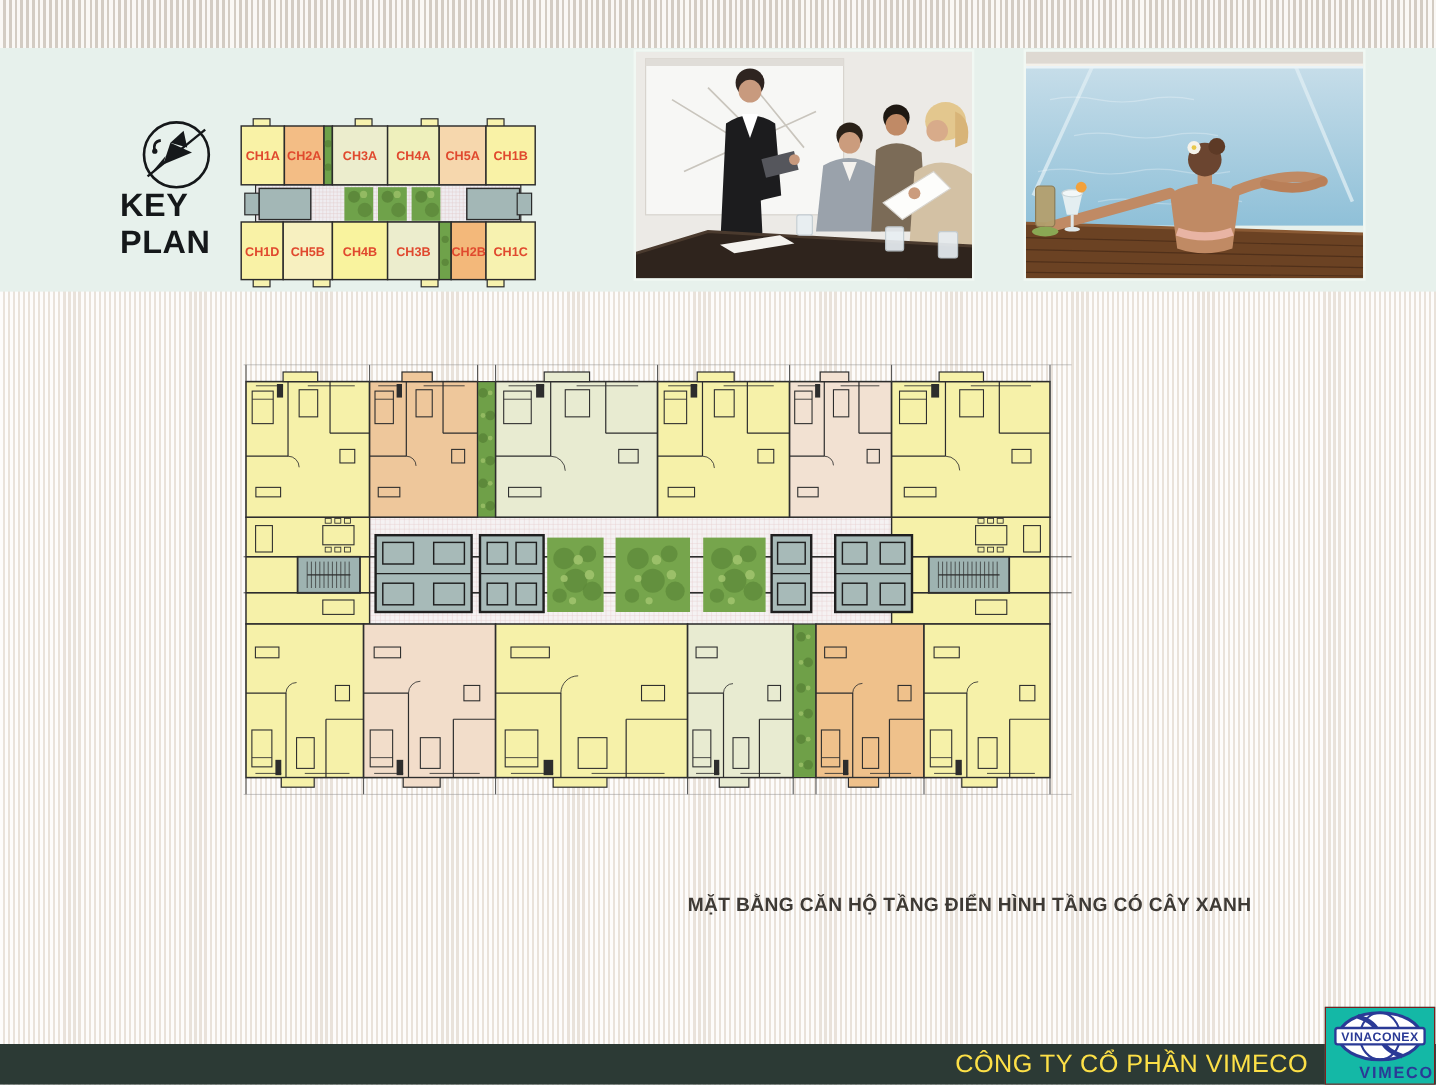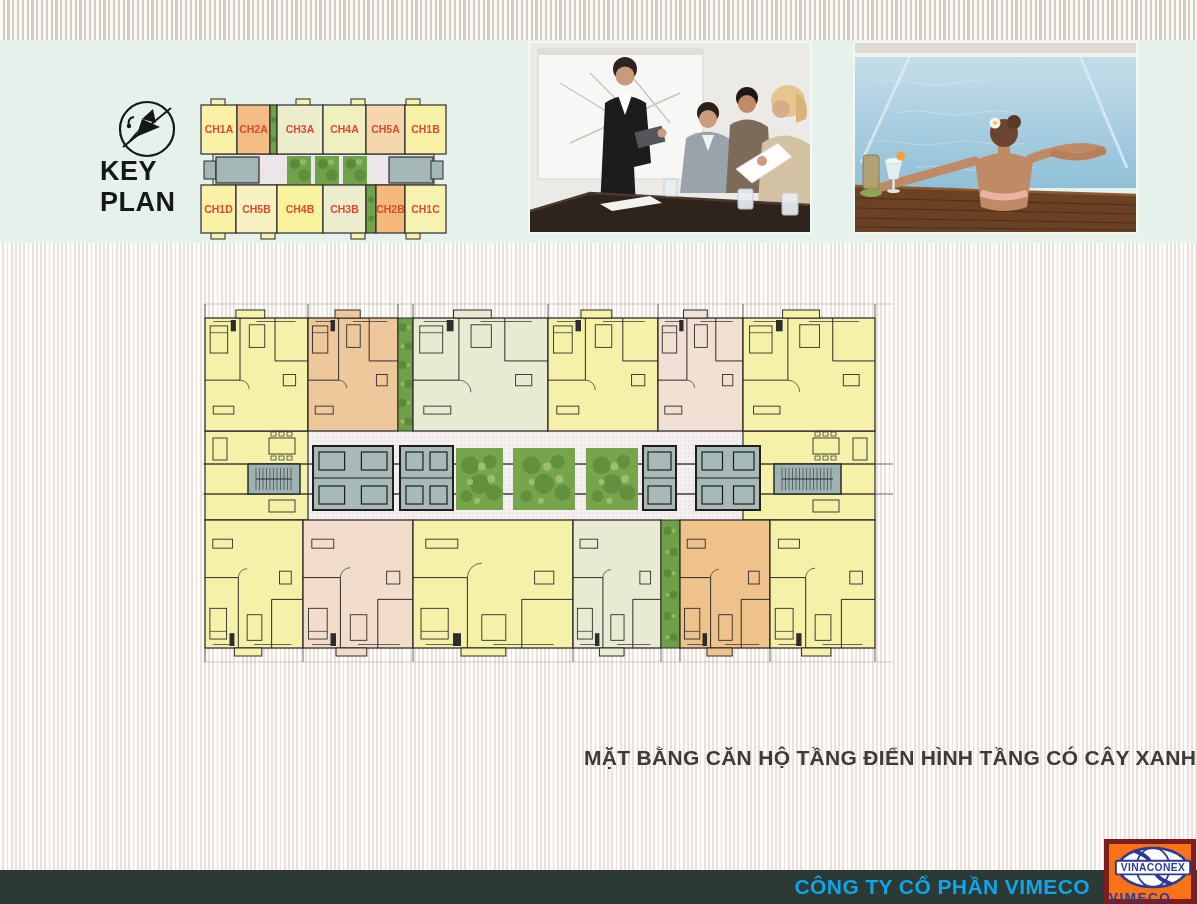--- a/index.html
+++ b/index.html
@@ -20,8 +20,8 @@
   .photo1{left:528px;width:284px;}
   .photo2{left:853px;width:285px;}
   #plan-svg{position:absolute;left:203px;top:298px;width:690px;height:385px;overflow:visible;}
-  .caption{position:absolute;left:558px;top:746px;width:500px;
-    font-size:21px;font-weight:700;color:#3e3a35;letter-spacing:.3px;white-space:nowrap;margin-left:26px;}
+  .caption{position:absolute;left:558px;top:746px;width:500px;text-align:center;
+    font-size:16px;font-weight:700;color:#3e3a35;letter-spacing:.3px;white-space:nowrap;}
   .footer-bar{position:absolute;left:0;top:870px;width:1197px;height:34px;background:#2c3a35;}
   .footer-text{position:absolute;right:107px;top:0;height:34px;line-height:34px;color:#0ea5e9;
     font-size:21px;font-weight:700;letter-spacing:.4px;white-space:nowrap;}

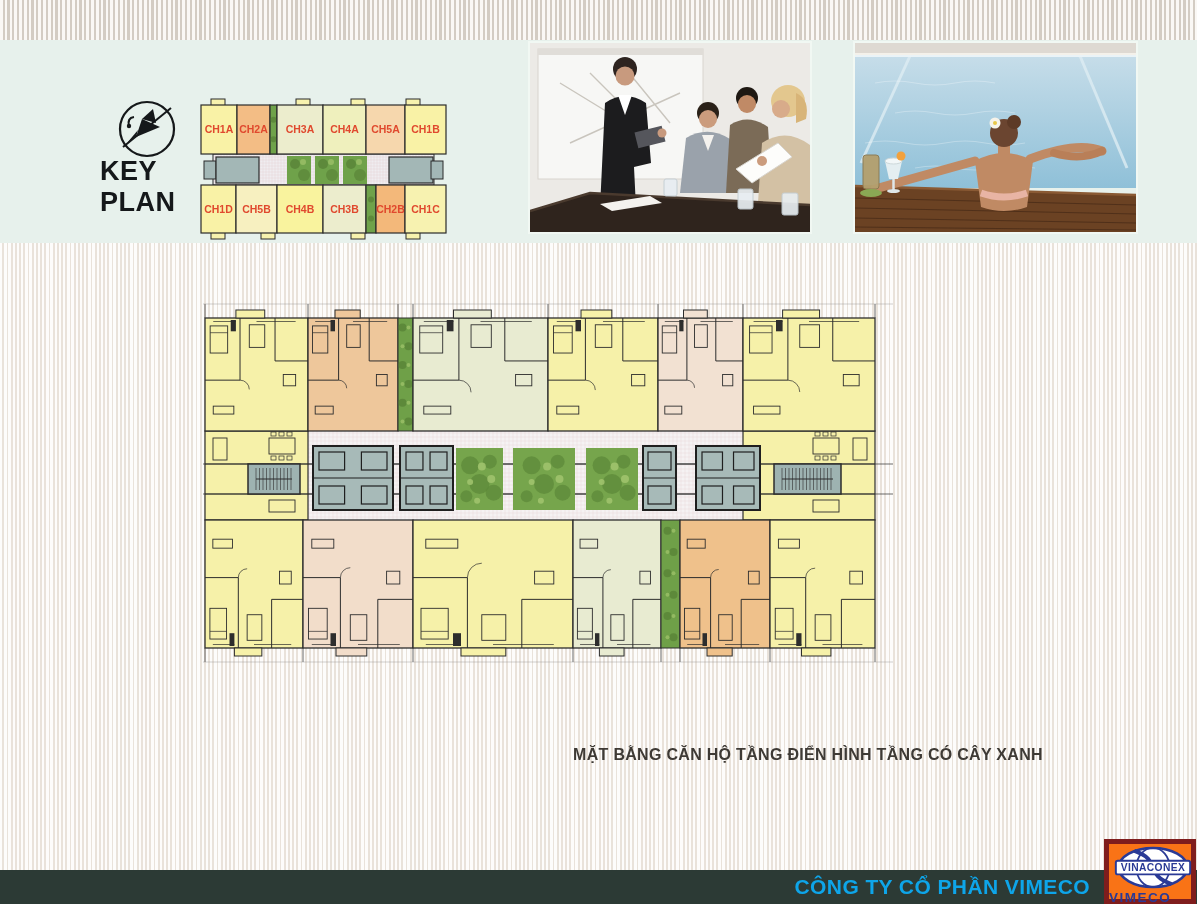--- a/index.html
+++ b/index.html
@@ -25,8 +25,8 @@
   .footer-bar{position:absolute;left:0;top:870px;width:1197px;height:34px;background:#2c3a35;}
   .footer-text{position:absolute;right:107px;top:0;height:34px;line-height:34px;color:#0ea5e9;
     font-size:21px;font-weight:700;letter-spacing:.4px;white-space:nowrap;}
-  .logo-box{position:absolute;left:1104px;top:839px;width:92px;height:65px;background:#f97316;
-    border:5px solid #7f1d1d;box-sizing:border-box;text-align:left;}
+  .logo-box{position:absolute;left:1104px;top:839px;width:92px;height:65px;background:#14b8a6;
+    border:1px solid #7f1d1d;box-sizing:border-box;text-align:right;}
   .logo-svg{display:block;margin:1px auto 0 auto;}
   .logo-vimeco{font-size:13.5px;font-weight:700;color:#2a3a96;letter-spacing:1.5px;line-height:14px;}
 </style>

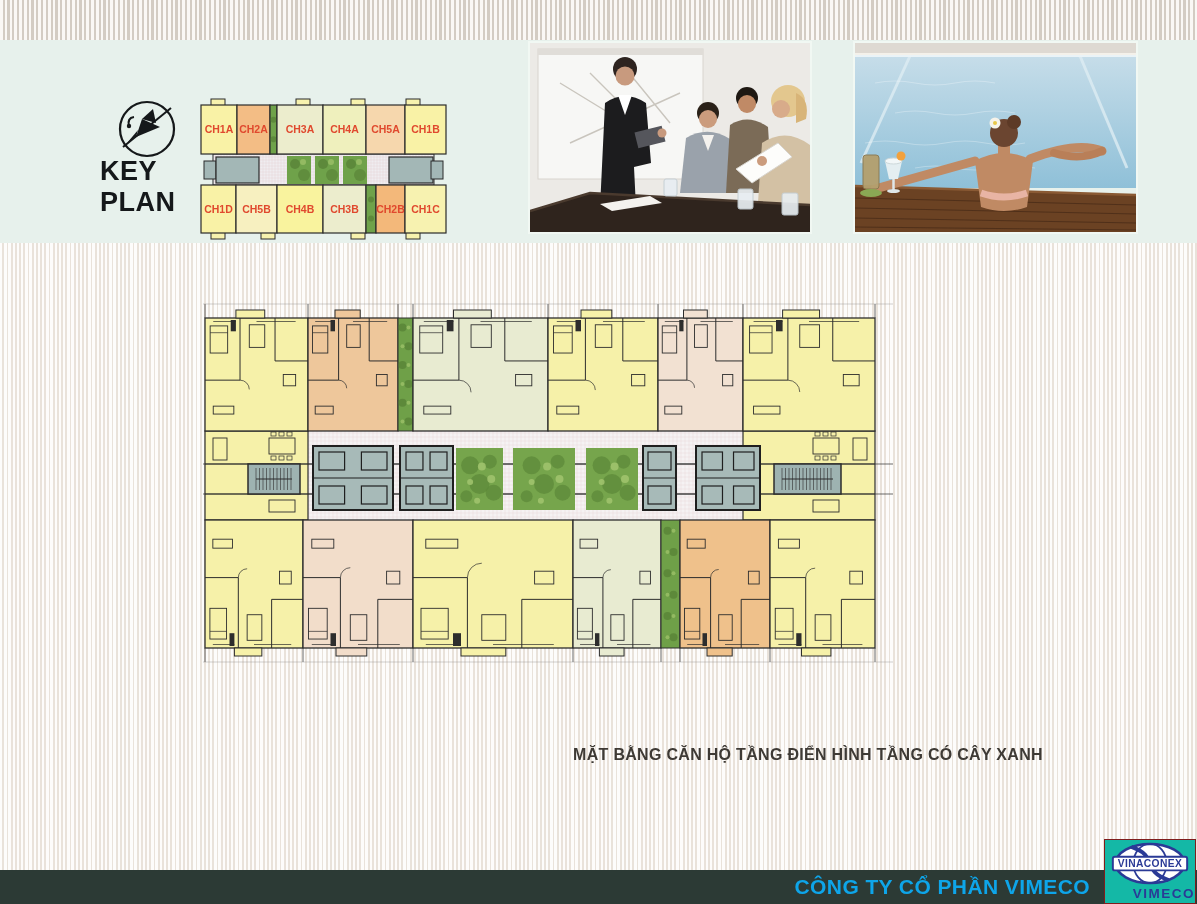--- a/index.html
+++ b/index.html
@@ -23,8 +23,8 @@
   .caption{position:absolute;left:558px;top:746px;width:500px;text-align:center;
     font-size:16px;font-weight:700;color:#3e3a35;letter-spacing:.3px;white-space:nowrap;}
   .footer-bar{position:absolute;left:0;top:870px;width:1197px;height:34px;background:#2c3a35;}
-  .footer-text{position:absolute;right:107px;top:0;height:34px;line-height:34px;color:#0ea5e9;
-    font-size:21px;font-weight:700;letter-spacing:.4px;white-space:nowrap;}
+  .footer-text{position:absolute;right:107px;top:0;height:34px;line-height:34px;color:#fde047;
+    font-size:21px;font-weight:400;letter-spacing:.4px;white-space:nowrap;}
   .logo-box{position:absolute;left:1104px;top:839px;width:92px;height:65px;background:#14b8a6;
     border:1px solid #7f1d1d;box-sizing:border-box;text-align:right;}
   .logo-svg{display:block;margin:1px auto 0 auto;}

